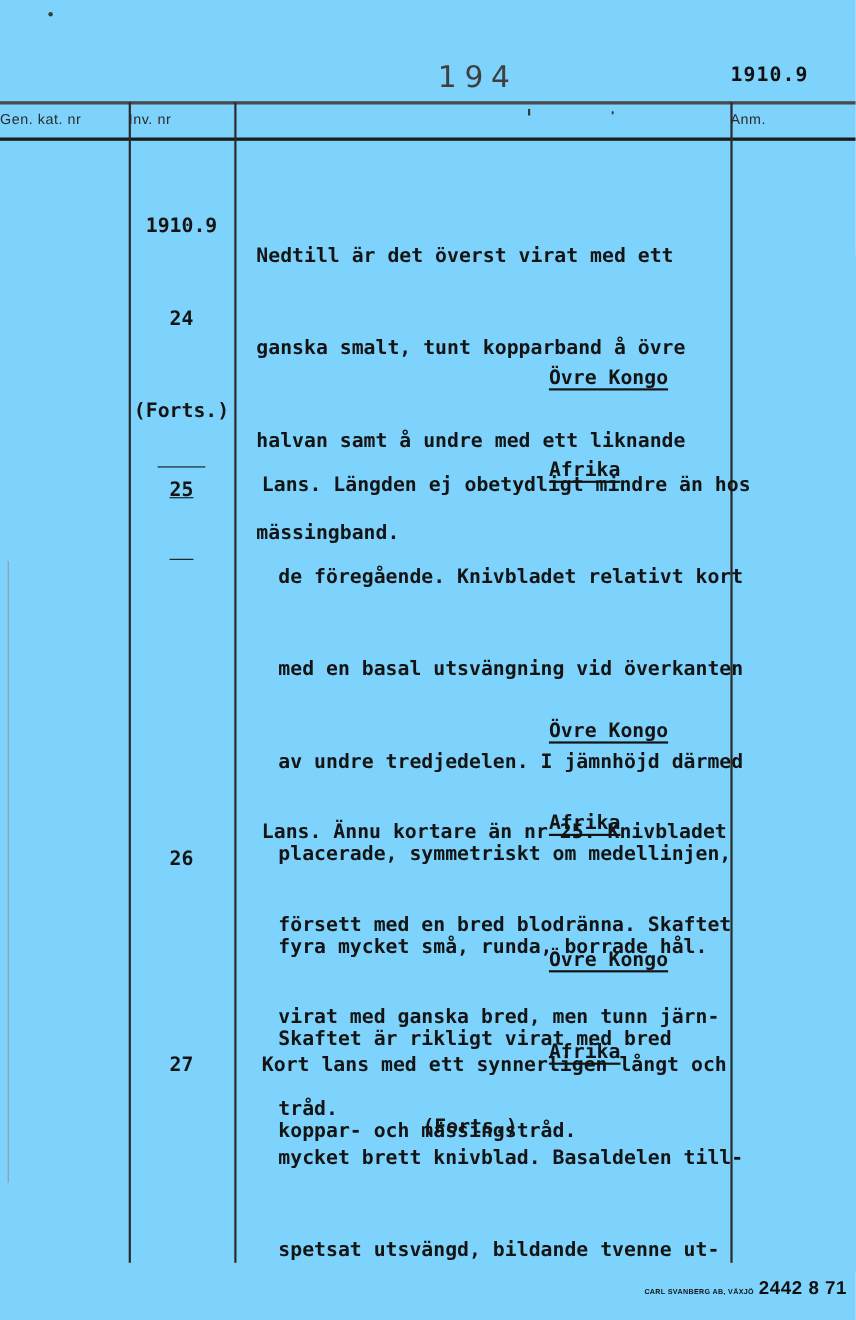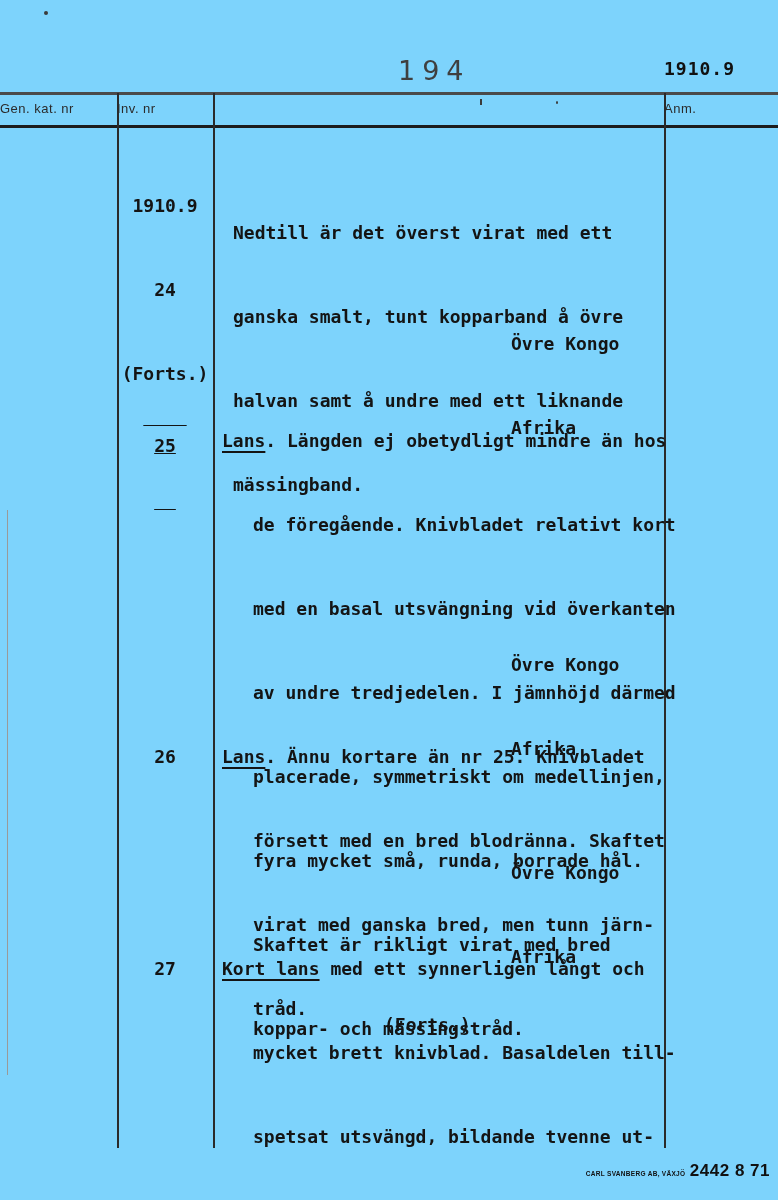--- a/index.html
+++ b/index.html
@@ -52,7 +52,7 @@
   .body-block.indented .cont{padding-left:0;}
   .lead{text-decoration:underline;text-underline-offset:4px;text-decoration-thickness:2px;}
   .prov{position:absolute;left:499px;}
-  .prov .line{text-underline-offset:4px;text-decoration-thickness:2px;margin-left:12px;}
+  .prov .line{text-decoration:underline;text-underline-offset:4px;text-decoration-thickness:2px;}
   .forts-note{position:absolute;left:384px;}
   
   .imprint{

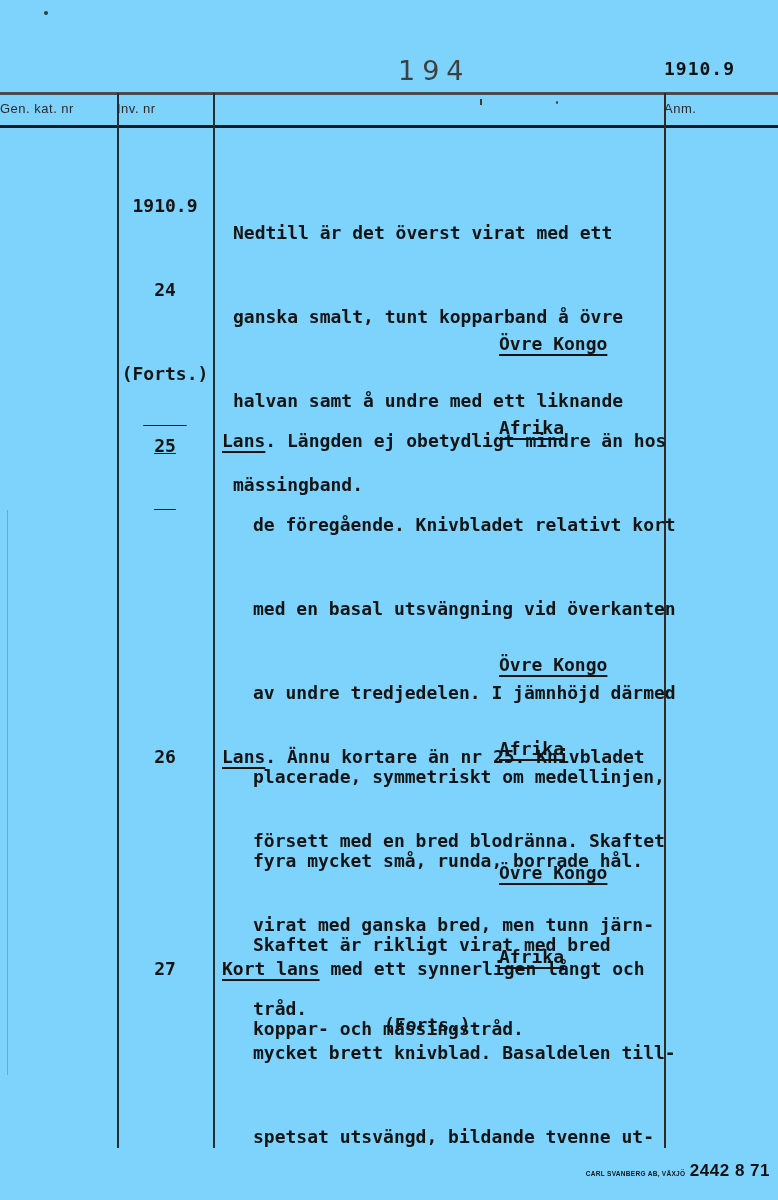--- a/index.html
+++ b/index.html
@@ -50,7 +50,7 @@
   .body-block .cont{padding-left:31px;}
   .body-block.indented{left:233px;}
   .body-block.indented .cont{padding-left:0;}
-  .lead{text-decoration:underline;text-underline-offset:4px;text-decoration-thickness:2px;}
+  .lead{text-underline-offset:4px;text-decoration-thickness:2px;margin-left:16px;}
   .prov{position:absolute;left:499px;}
   .prov .line{text-decoration:underline;text-underline-offset:4px;text-decoration-thickness:2px;}
   .forts-note{position:absolute;left:384px;}

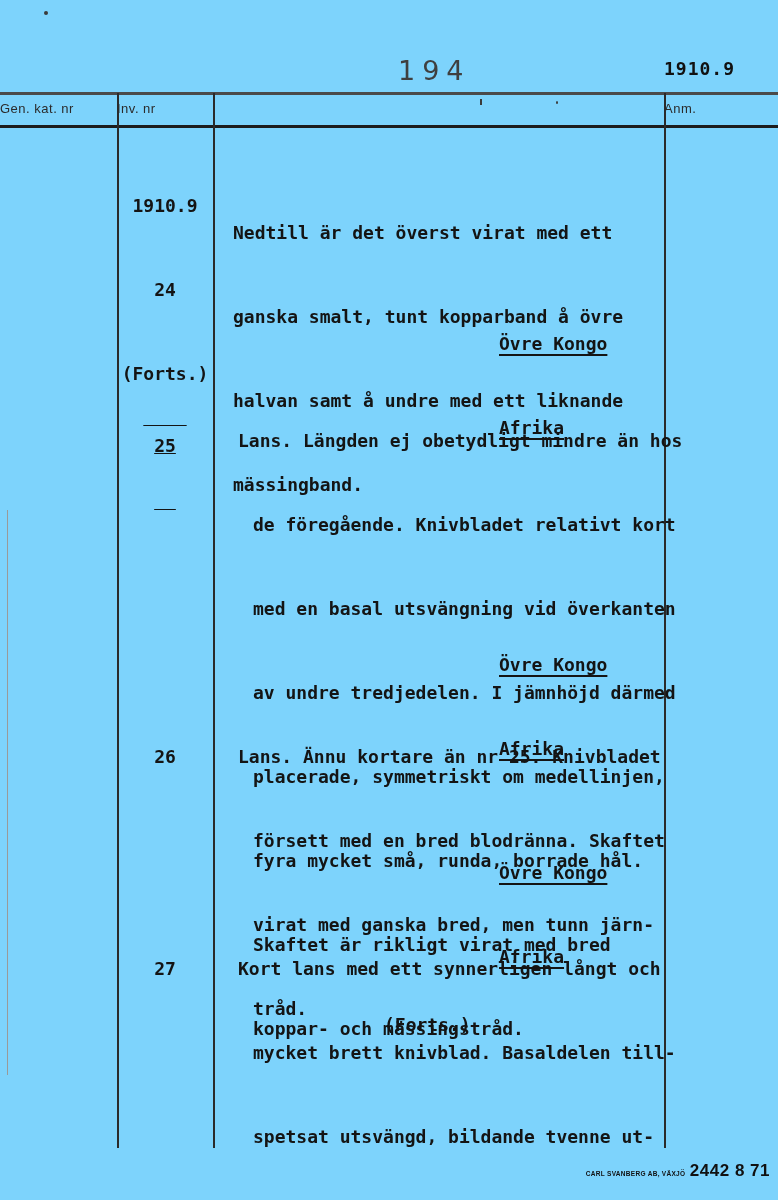--- a/index.html
+++ b/index.html
@@ -122,7 +122,7 @@
     <div class="line">Afrika</div>
   </div>
 
-  <div class="invcell tw" style="top:687px;">
+  <div class="invcell tw" style="top:711px;">
     <div>26</div>
   </div>
   <div class="body-block tw" style="top:687px;">

